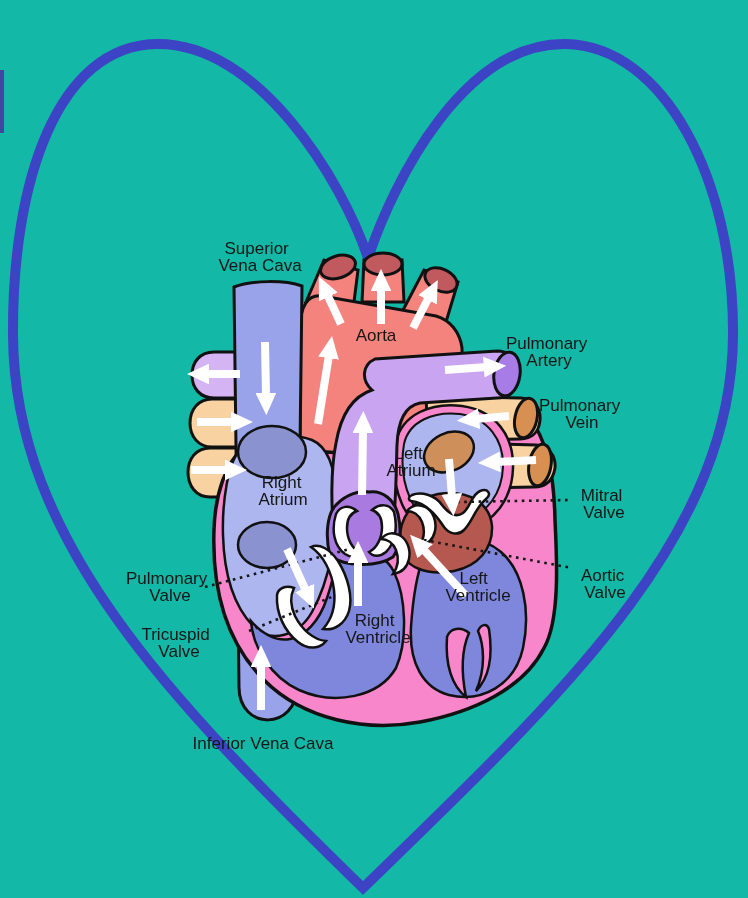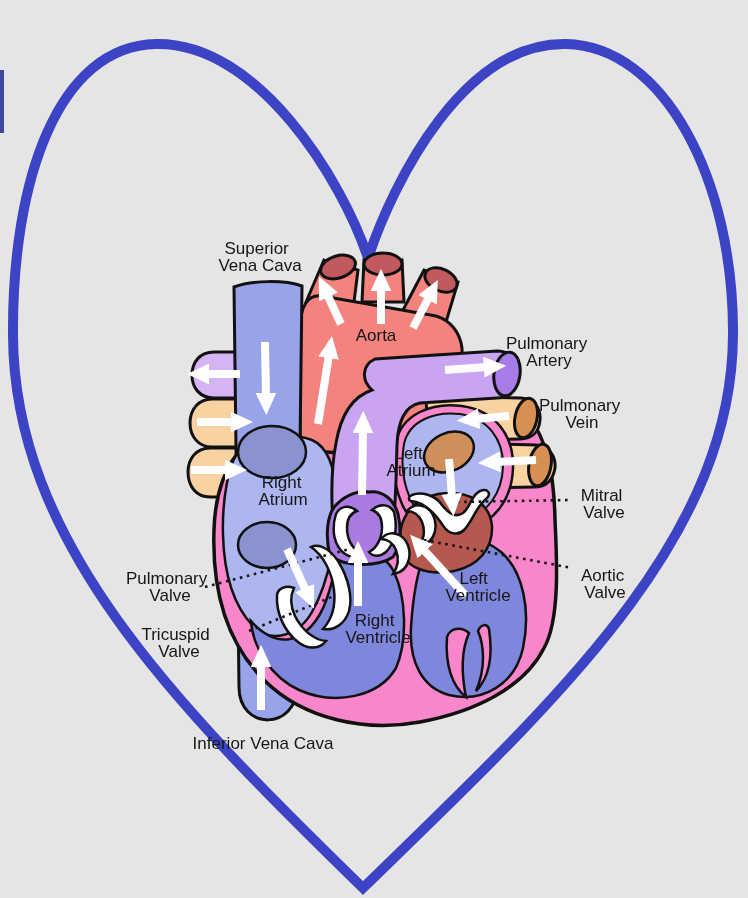--- a/index.html
+++ b/index.html
@@ -3,7 +3,7 @@
 <meta charset="utf-8">
 <style>
   html,body{margin:0;padding:0;background:#ffffff;}
-  .stage{position:relative;width:748px;height:898px;background:#e5e5e5;overflow:hidden;}
+  .stage{position:relative;width:748px;height:898px;background:#14b8a6;overflow:hidden;}
   svg{display:block;}
   text{font-family:"Liberation Sans","DejaVu Sans",sans-serif;font-size:17px;fill:#161616;}
 </style>

